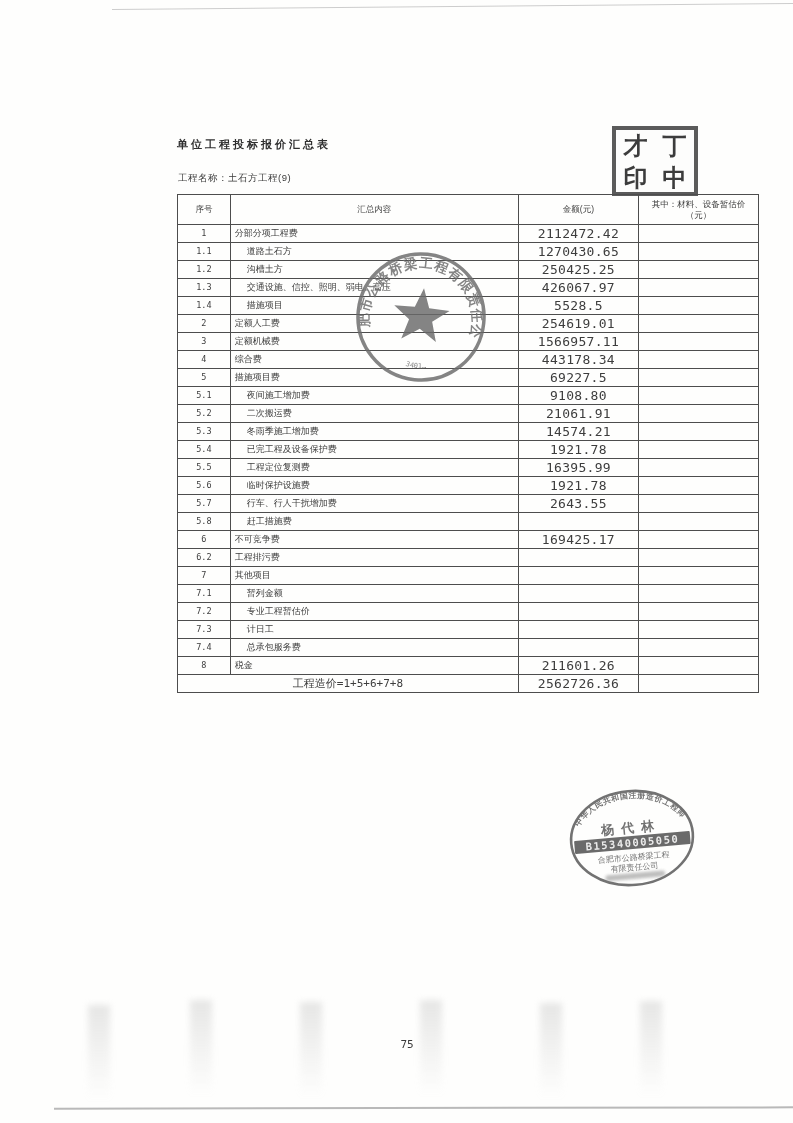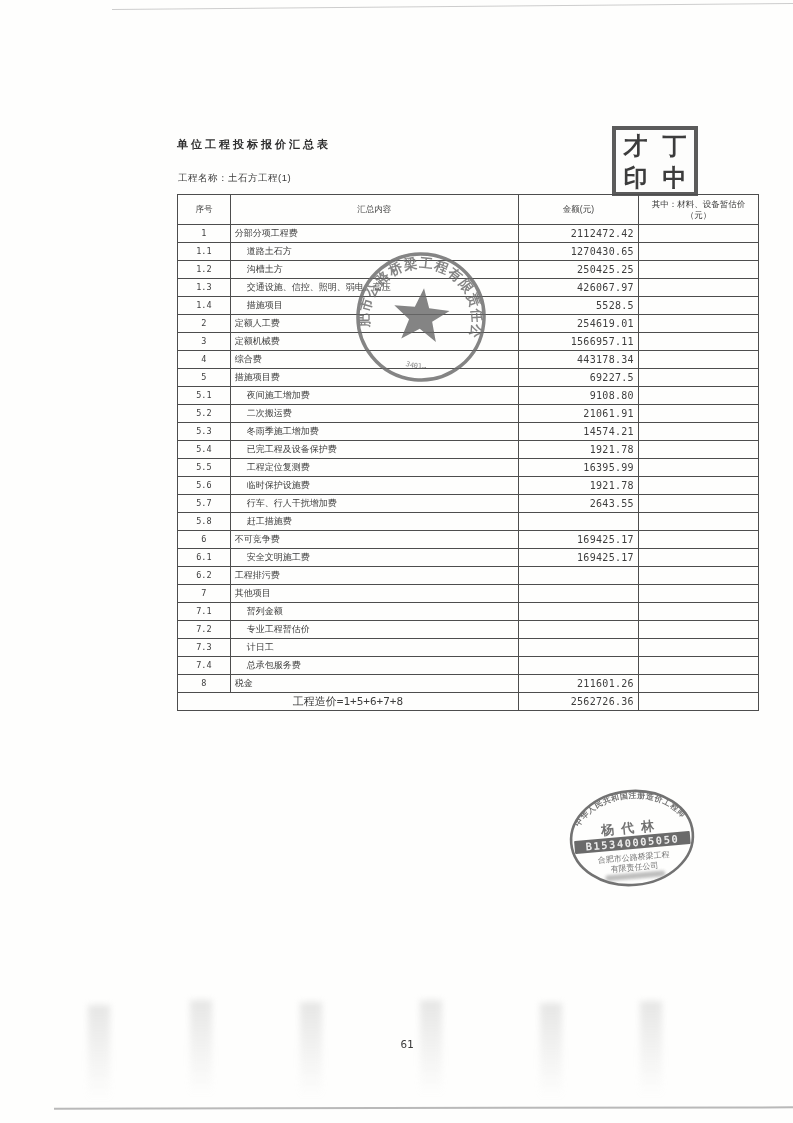--- a/index.html
+++ b/index.html
@@ -57,7 +57,7 @@
   <div class="streak" style="left:640px;top:1001px;"></div>
 
   <div class="title">单位工程投标报价汇总表</div>
-  <div class="projname">工程名称：土石方工程(1)</div>
+  <div class="projname">工程名称：土石方工程(9)</div>
 
   <div class="corner-stamp">
     <span>才</span>

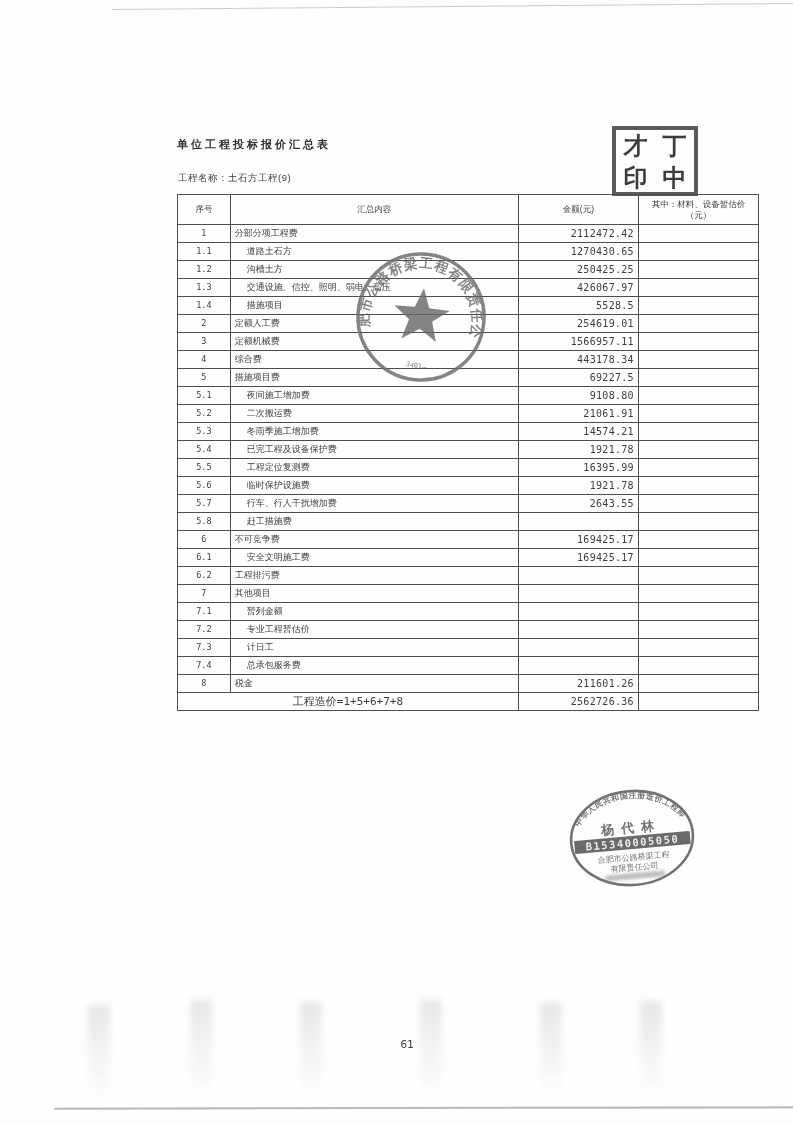--- a/index.html
+++ b/index.html
@@ -34,7 +34,7 @@
   td.no{text-align:center;font-family:"DejaVu Sans Mono",monospace;font-size:8.5px;}
   td.content{text-align:left;}
   tr.indent td.content{padding-left:16px;}
-  td.amount{text-align:right;font-family:"DejaVu Sans Mono",monospace;font-size:10px;letter-spacing:0.3px;}
+  td.amount{text-align:center;font-family:"DejaVu Sans Mono",monospace;font-size:13px;letter-spacing:0.3px;}
   td.total-label{text-align:center;font-size:11px;font-family:"DejaVu Sans Mono",monospace;}
   
   .company-seal{position:absolute;top:231px;left:335px;z-index:3;opacity:0.82;transform:rotate(6deg);}

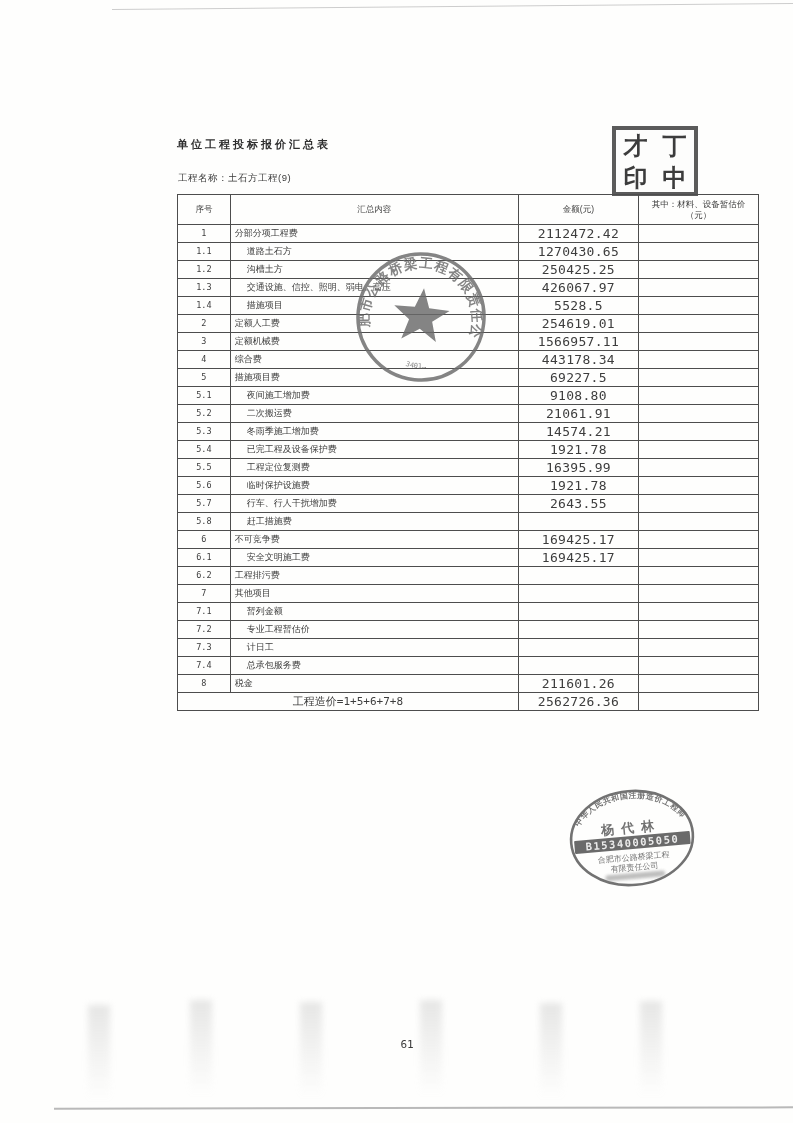--- a/index.html
+++ b/index.html
@@ -190,12 +190,6 @@
       <td class="amount">169425.17</td>
       <td class="amount"></td>
     </tr>
-        <tr class="indent">
-      <td class="no">6.1</td>
-      <td class="content">安全文明施工费</td>
-      <td class="amount">169425.17</td>
-      <td class="amount"></td>
-    </tr>
         <tr>
       <td class="no">6.2</td>
       <td class="content">工程排污费</td>

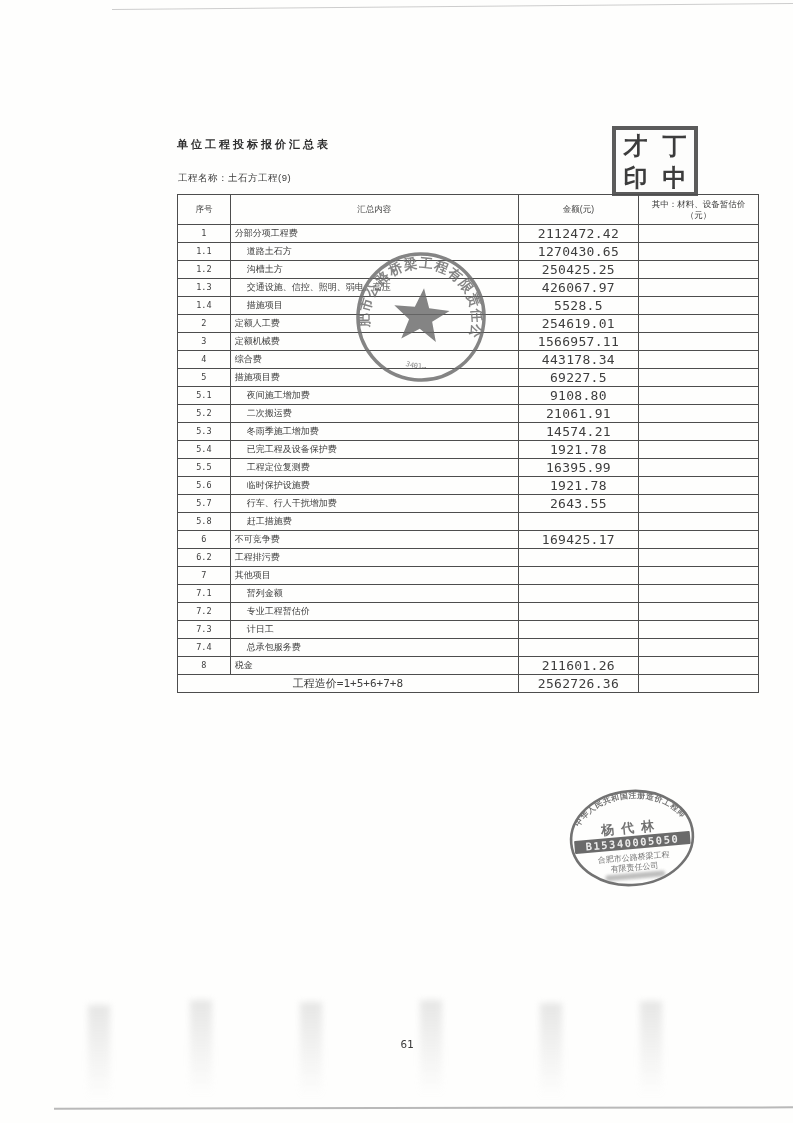--- a/index.html
+++ b/index.html
@@ -273,7 +273,7 @@
     <rect x="47" y="97" width="60" height="6" fill="#7a7a7a" opacity="0.55" rx="3" style="filter:blur(1.5px)"></rect>
   </svg>
 
-  <div class="page-number">61</div>
+  <div class="page-number">75</div>
 </div>
 
 </body></html>

